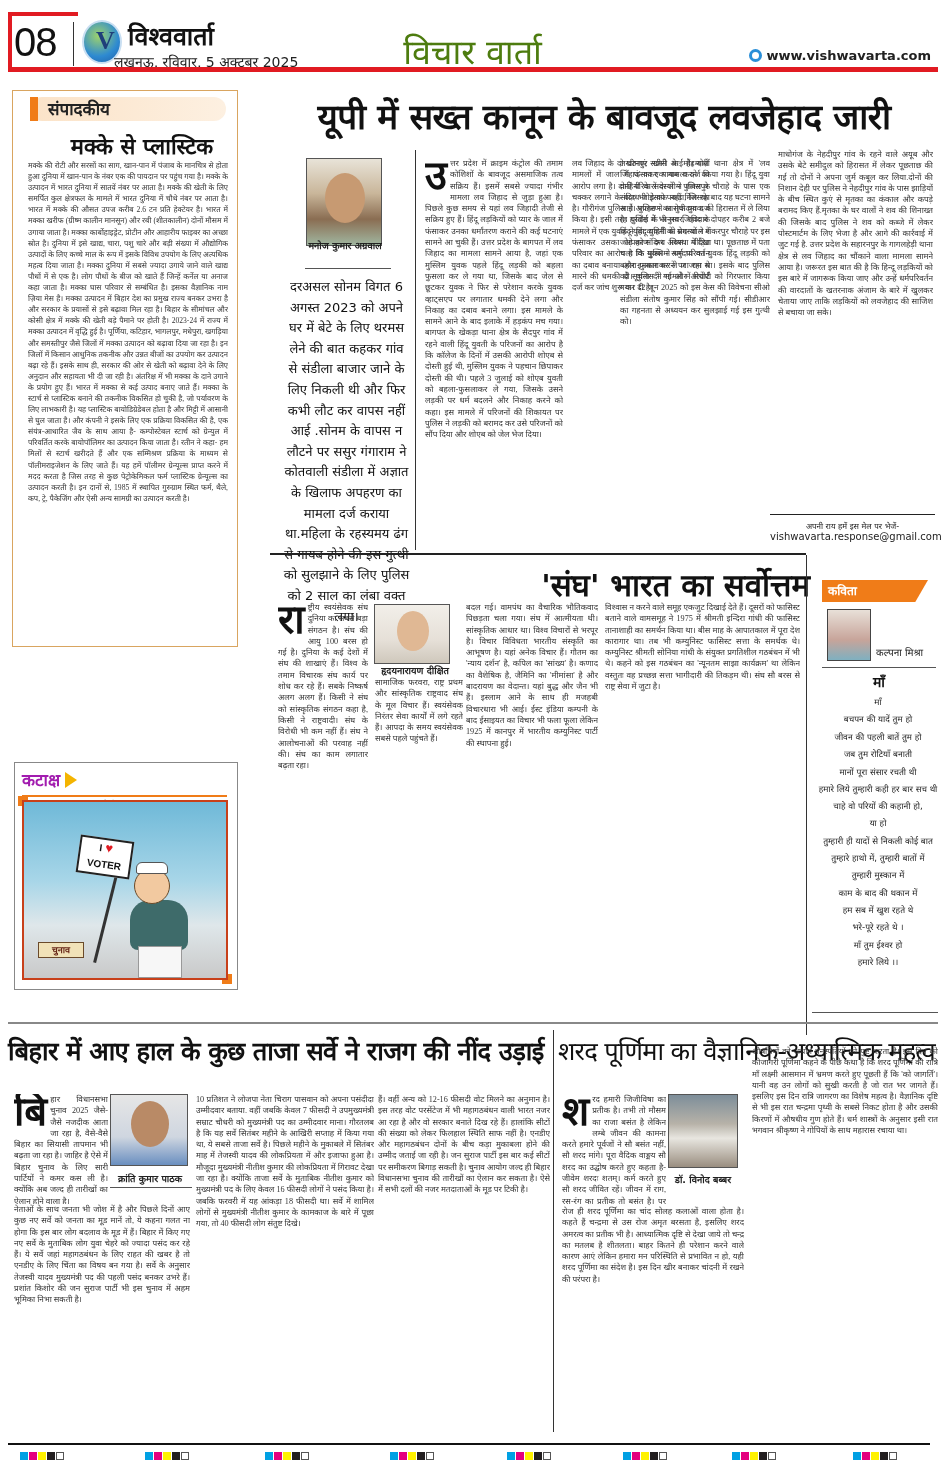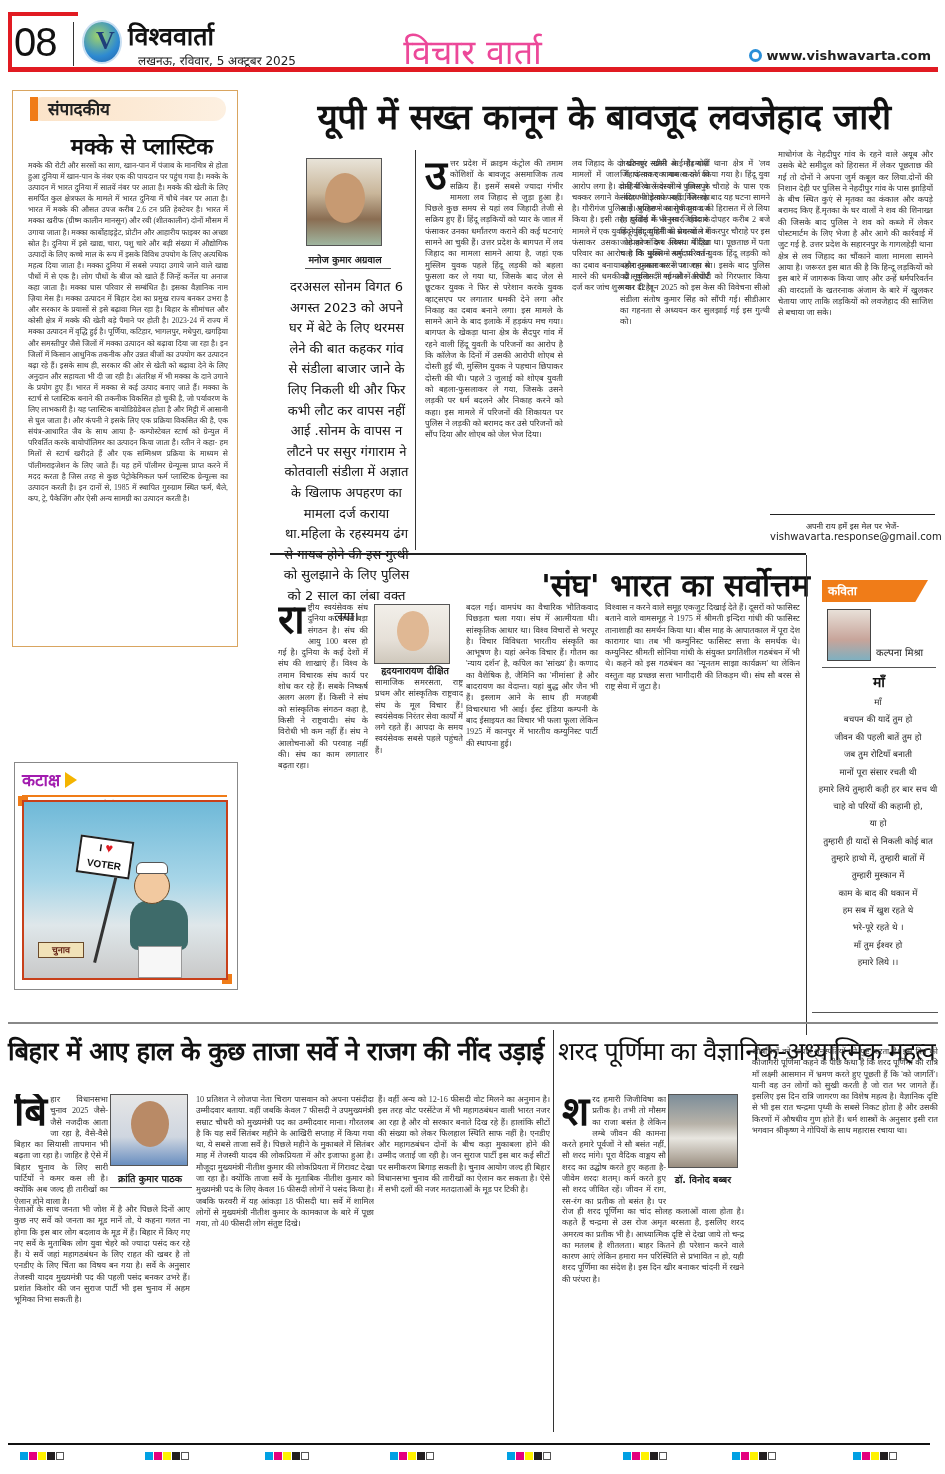--- a/index.html
+++ b/index.html
@@ -15,7 +15,7 @@
   .logo{left:82px;top:20px;width:40px;height:44px;border-radius:50%;background:radial-gradient(circle at 40% 35%,#9fd36b 0,#2e8ad1 60%,#1f5fa8 100%);border:2px solid #c9dff2}
   .logo-v{left:96px;top:26px;font-family:"Liberation Serif",serif;font-weight:bold;font-size:26px;color:#1f3f7a}
   .brand{left:128px;top:18px;font-size:25px;font-weight:bold;color:#111}
-  .dateline{left:138px;top:52px;font-size:12px;color:#222}
+  .dateline{left:114px;top:52px;font-size:14px;color:#222}
   .section-title{left:0;width:945px;top:28px;text-align:center;font-size:34px;color:#ec4899}
   .website{right:14px;top:48px;font-size:13px;font-weight:bold;color:#222}
   .web-ie{display:inline-block;width:13px;height:13px;border-radius:50%;border:3px solid #2a8fd8;margin-right:4px;vertical-align:-2px}

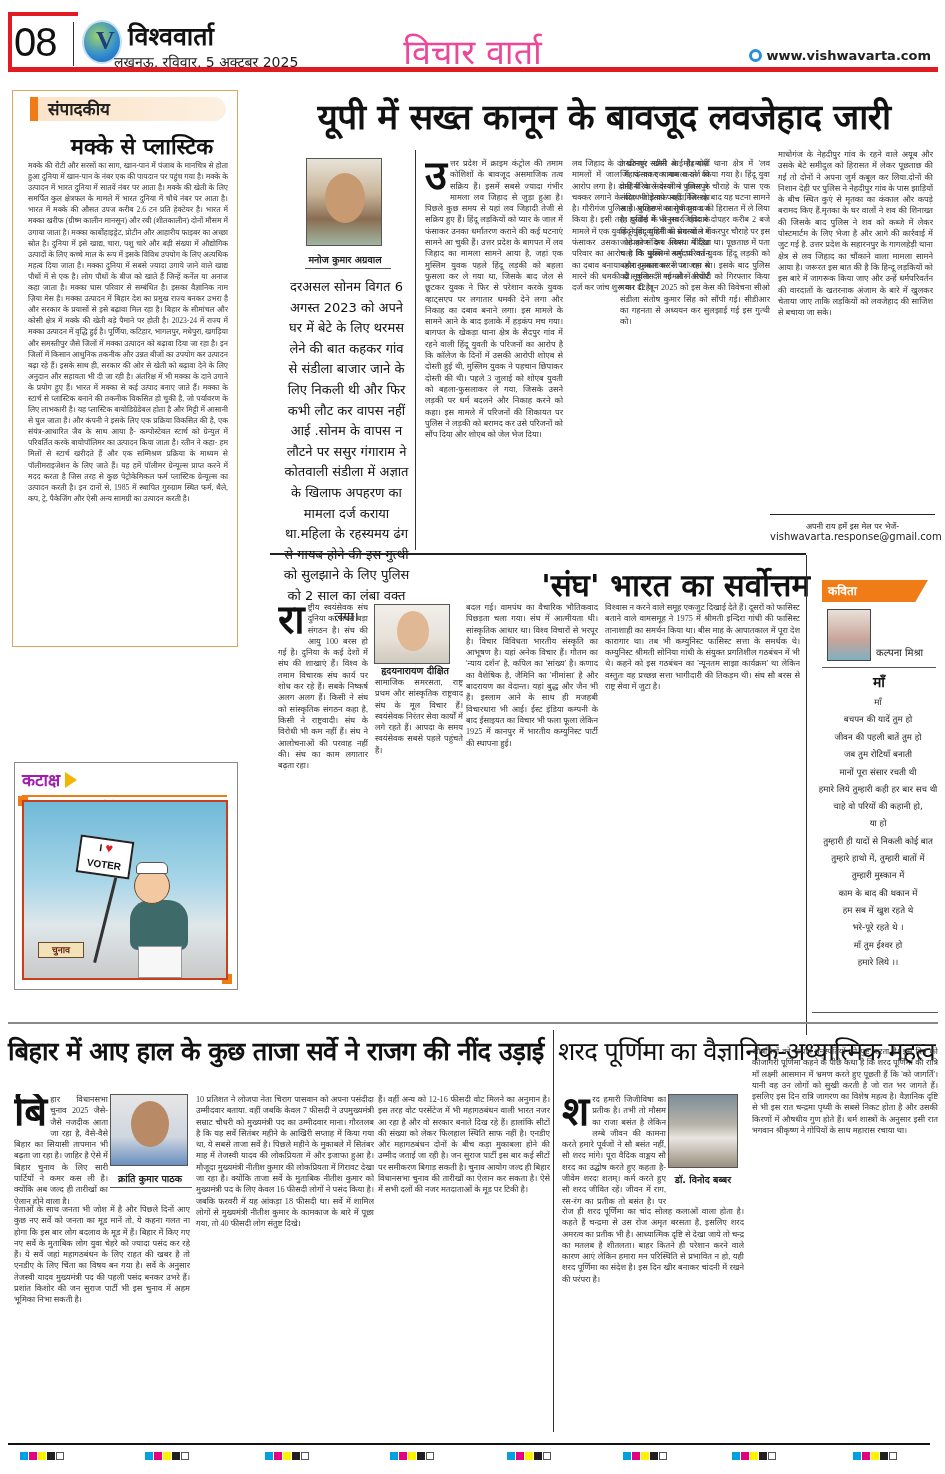--- a/index.html
+++ b/index.html
@@ -16,7 +16,7 @@
   .logo-v{left:96px;top:26px;font-family:"Liberation Serif",serif;font-weight:bold;font-size:26px;color:#1f3f7a}
   .brand{left:128px;top:18px;font-size:25px;font-weight:bold;color:#111}
   .dateline{left:114px;top:52px;font-size:14px;color:#222}
-  .section-title{left:0;width:945px;top:28px;text-align:center;font-size:34px;color:#ec4899}
+  .section-title{left:0;width:945px;top:28px;text-align:center;font-size:34px;color:#4d7c0f}
   .website{right:14px;top:48px;font-size:13px;font-weight:bold;color:#222}
   .web-ie{display:inline-block;width:13px;height:13px;border-radius:50%;border:3px solid #2a8fd8;margin-right:4px;vertical-align:-2px}
 

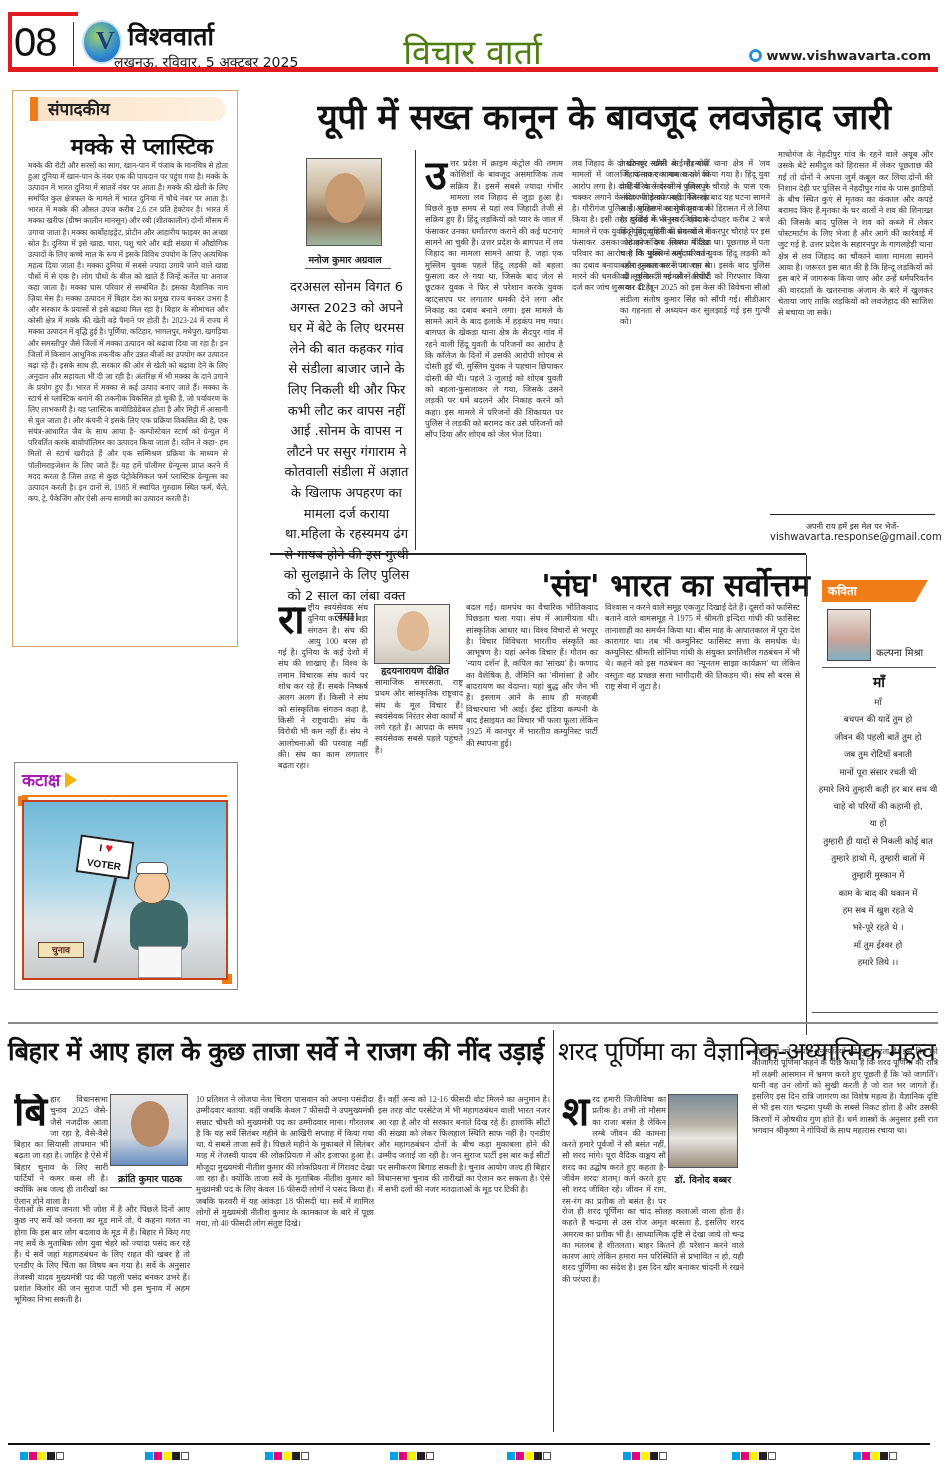--- a/index.html
+++ b/index.html
@@ -56,7 +56,7 @@
   .face{position:absolute;border-radius:50%;background:#c79a72}
   .a1-photo{left:306px;top:158px;width:76px;height:88px}
   .caption{font-size:9.5px;font-weight:bold;color:#222;text-align:center}
-  .a1-cap{left:290px;top:253px;width:110px}
+  .a1-cap{left:290px;top:239px;width:110px}
   .a1-caprule{left:305px;top:268px;width:86px}
   .a1-quote{left:283px;top:277px;width:127px;text-align:center;font-size:13px;line-height:20.6px;color:#111}
   .a1-div{left:415px;top:150px;height:400px}

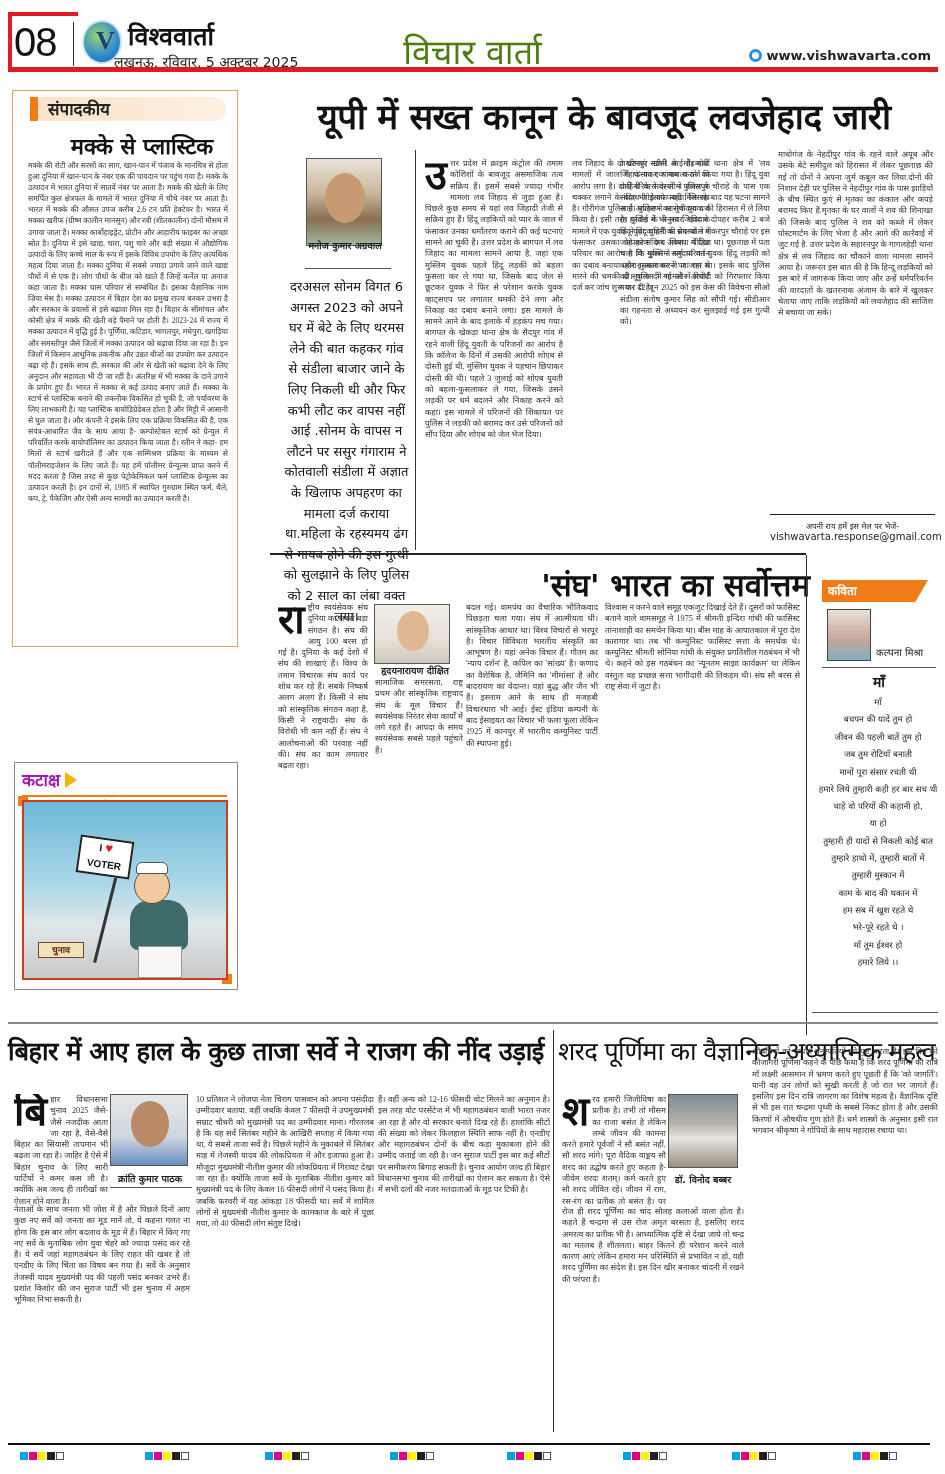--- a/index.html
+++ b/index.html
@@ -177,7 +177,7 @@
     <div class="face" style="left:22px;top:6px;width:32px;height:40px;background:#e0b894"></div>
   </div>
 <div class="abs caption a2-cap">हृदयनारायण दीक्षित</div>
-<div class="abs col-text a2-c2">सामाजिक समरसता, राष्ट्र प्रथम और सांस्कृतिक राष्ट्रवाद संघ के मूल विचार हैं। स्वयंसेवक निरंतर सेवा कार्यों में लगे रहते हैं। आपदा के समय स्वयंसेवक सबसे पहले पहुंचते हैं।</div>
+<div class="abs col-text a2-c2">सामाजिक फरवरा, राष्ट्र प्रथम और सांस्कृतिक राष्ट्रवाद संघ के मूल विचार हैं। स्वयंसेवक निरंतर सेवा कार्यों में लगे रहते हैं। आपदा के समय स्वयंसेवक सबसे पहले पहुंचते हैं।</div>
 <div class="abs col-text a2-c3">बदल गई। वामपंथ का वैचारिक भौतिकवाद पिछड़ता चला गया। संघ में आत्मीयता थी। सांस्कृतिक आधार था। विश्व विचारों से भरपूर है। विचार विविधता भारतीय संस्कृति का आभूषण है। यहां अनेक विचार हैं। गौतम का 'न्याय दर्शन' है, कपिल का 'सांख्य' है। कणाद का वैशेषिक है, जैमिनि का 'मीमांसा' है और बादरायण का वेदान्त। यहां बुद्ध और जैन भी हैं। इस्लाम आने के साथ ही मजहबी विचारधारा भी आई। ईस्ट इंडिया कम्पनी के बाद ईसाइयत का विचार भी फला फूला लेकिन 1925 में कानपुर में भारतीय कम्युनिस्ट पार्टी की स्थापना हुई।</div>
 <div class="abs col-text a2-c4">विश्वास न करने वाले समूह एकजुट दिखाई देते हैं। दूसरों को फासिस्ट बताने वाले वामसमूह ने 1975 में श्रीमती इन्दिरा गांधी की फासिस्ट तानाशाही का समर्थन किया था। बीस माह के आपातकाल में पूरा देश कारागार था। तब भी कम्युनिस्ट फासिस्ट सत्ता के समर्थक थे। कम्युनिस्ट श्रीमती सोनिया गांधी के संयुक्त प्रगतिशील गठबंधन में भी थे। कहने को इस गठबंधन का 'न्यूनतम साझा कार्यक्रम' था लेकिन वस्तुतः वह प्रच्छन्न सत्ता भागीदारी की तिकड़म थी। संघ सौ बरस से राष्ट्र सेवा में जुटा है।</div>
 <div class="abs rule-v a1-vdiv2"></div>

